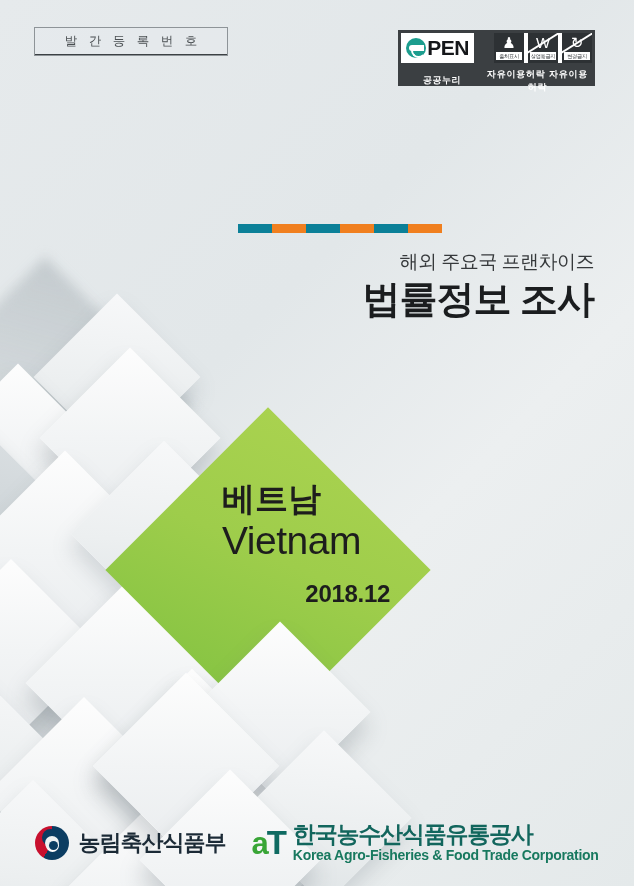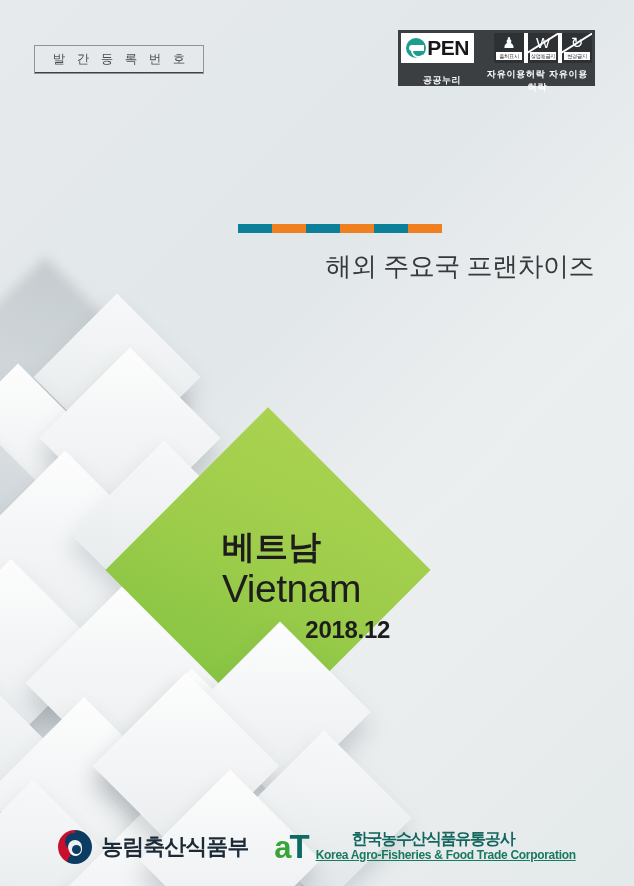--- a/index.html
+++ b/index.html
@@ -86,8 +86,8 @@
   .reg-box {
     position: absolute;
     left: 34px;
-    top: 45px;
-    width: 170px;
+    top: 27px;
+    width: 194px;
     border: 1px solid #8e9498;
     background: rgba(233,237,239,0.25);
     box-sizing: border-box;

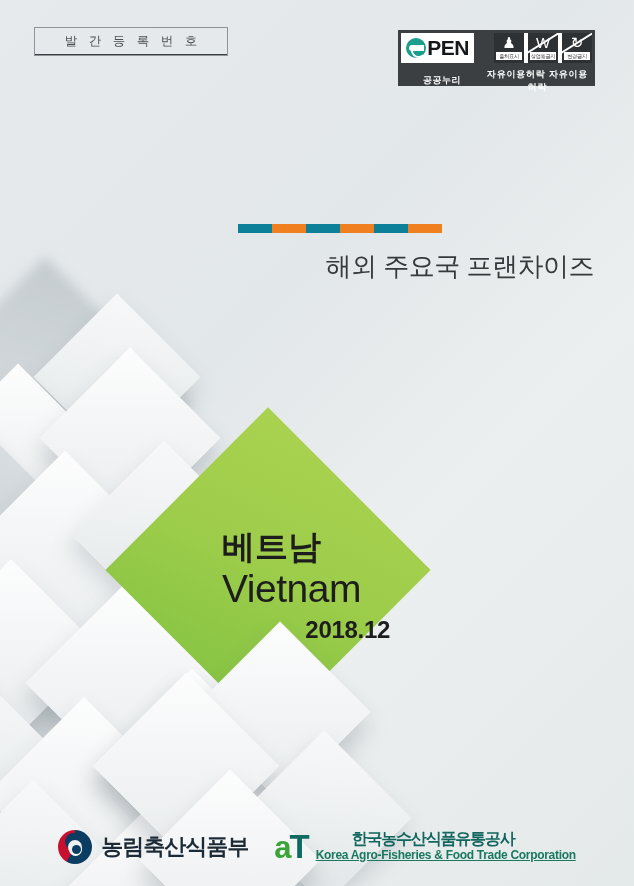--- a/index.html
+++ b/index.html
@@ -261,7 +261,7 @@
   .dash.teal { background: #0b8098; }
   .dash.orange { background: #f07f1f; }
   .subtitle {
-    font-size: 26px;
+    font-size: 19px;
     color: #36393b;
     letter-spacing: -0.5px;
     margin-bottom: 2px;

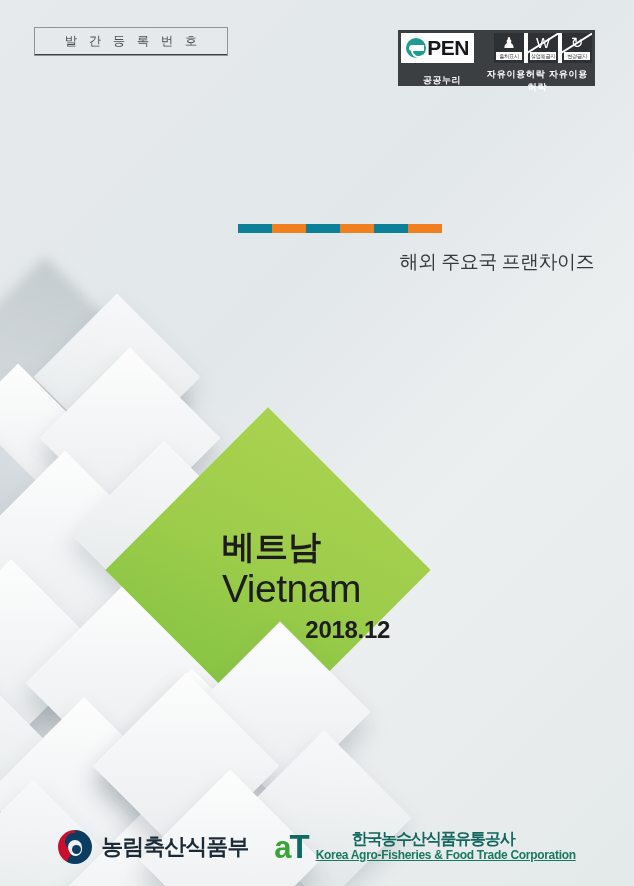--- a/index.html
+++ b/index.html
@@ -473,6 +473,7 @@
       <span class="dash orange" style="background: rgb(240, 127, 31);"></span>
     </div>
     <div class="subtitle">해외 주요국 프랜차이즈</div>
+    <div class="maintitle">법률정보 조사</div>
   </div>
 
   <div class="footer">

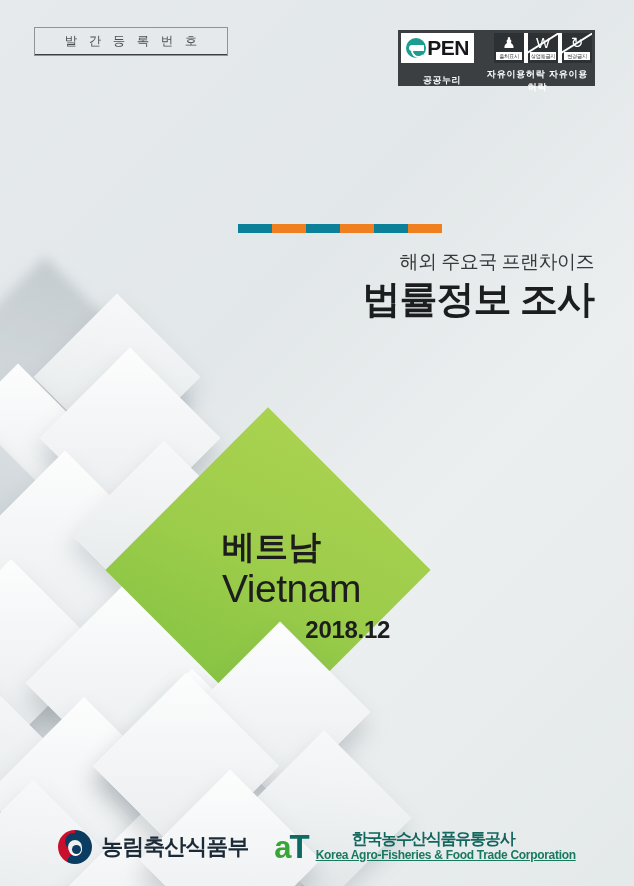--- a/index.html
+++ b/index.html
@@ -65,7 +65,6 @@
     font-weight: bold;
     letter-spacing: 0px;
     line-height: 1.05;
-    margin-top: 48px;
   }
   .green-label .en {
     font-size: 39px;

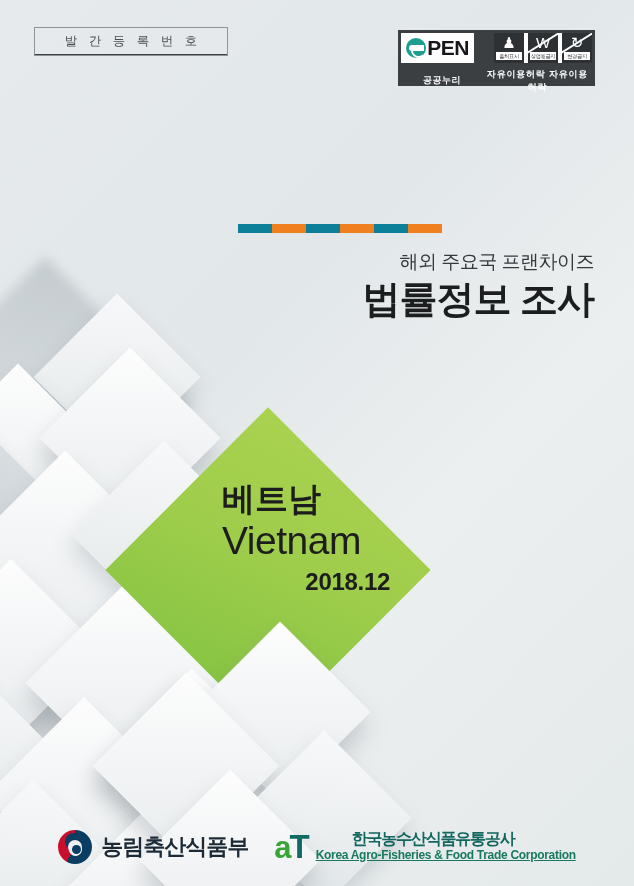--- a/index.html
+++ b/index.html
@@ -77,7 +77,7 @@
     font-weight: bold;
     text-align: right;
     padding-right: 2px;
-    margin-top: 4px;
+    margin-top: 16px;
     letter-spacing: -0.3px;
   }
 

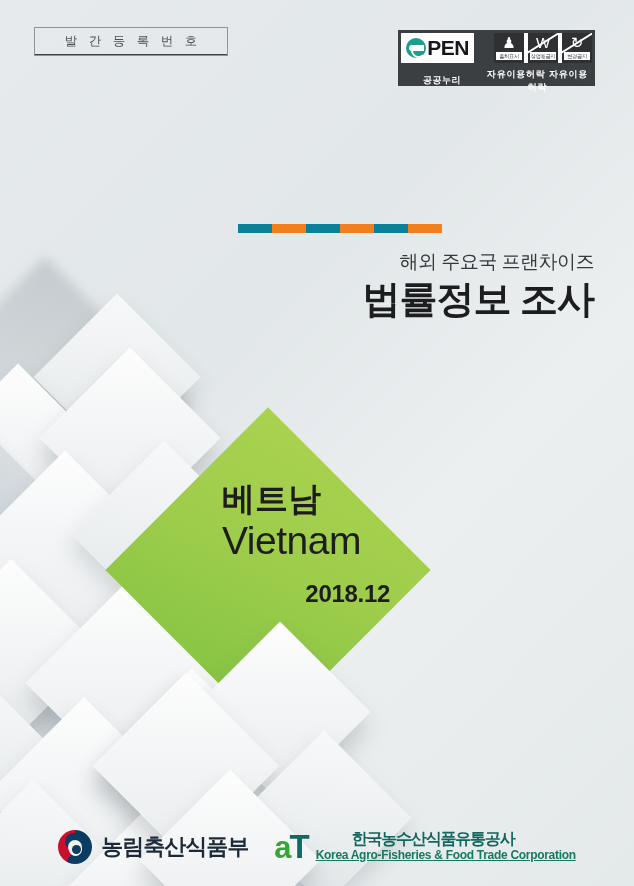--- a/index.html
+++ b/index.html
@@ -373,12 +373,11 @@
     letter-spacing: -1px;
   }
   .at-text .at-ko {
-    font-size: 16px;
+    font-size: 23px;
     font-weight: bold;
     color: #12665d;
     letter-spacing: -1.2px;
     line-height: 1.05;
-    margin-left: 36px;
   }
   .at-text .at-en {
     font-size: 12px;

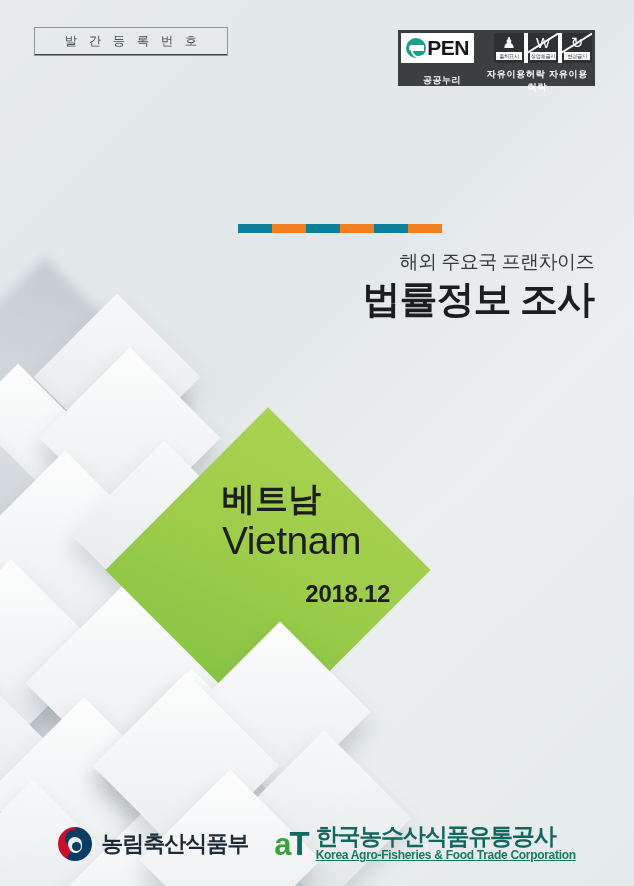--- a/index.html
+++ b/index.html
@@ -380,12 +380,11 @@
     line-height: 1.05;
   }
   .at-text .at-en {
-    font-size: 12px;
+    font-size: 14px;
     font-weight: bold;
     color: #18795f;
     letter-spacing: -0.3px;
     line-height: 1.3;
-    text-decoration: underline;
   }
 </style>
 </head>

